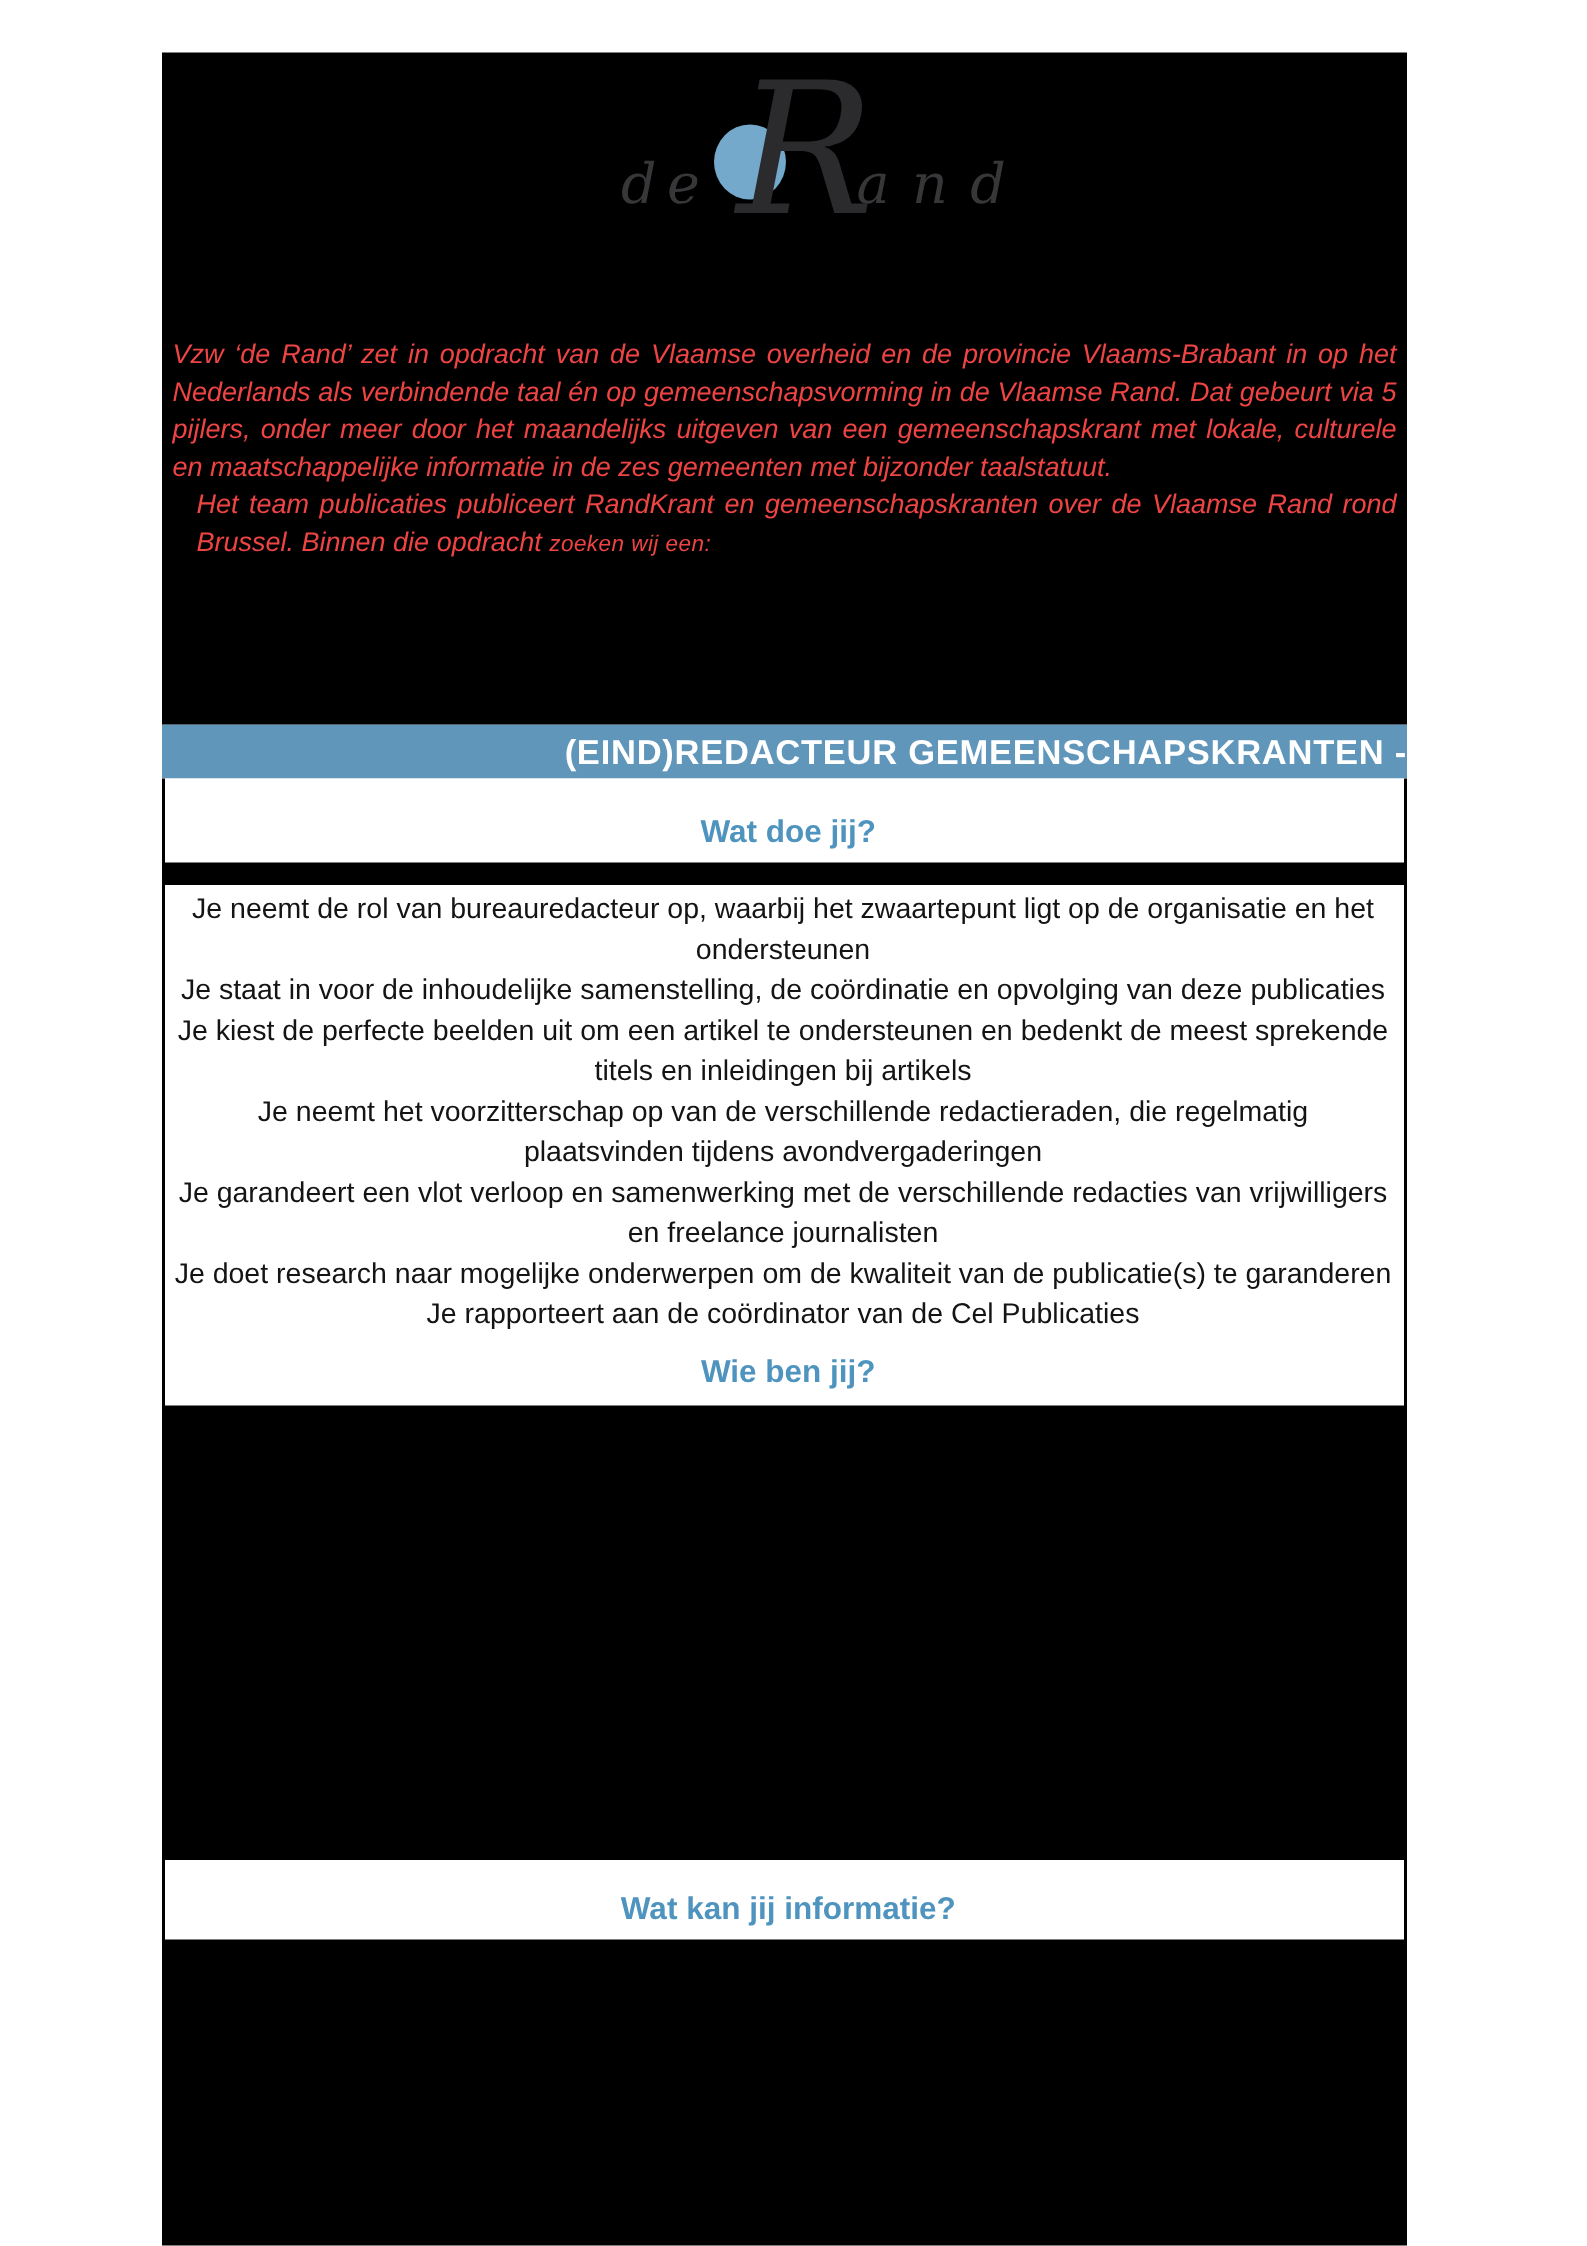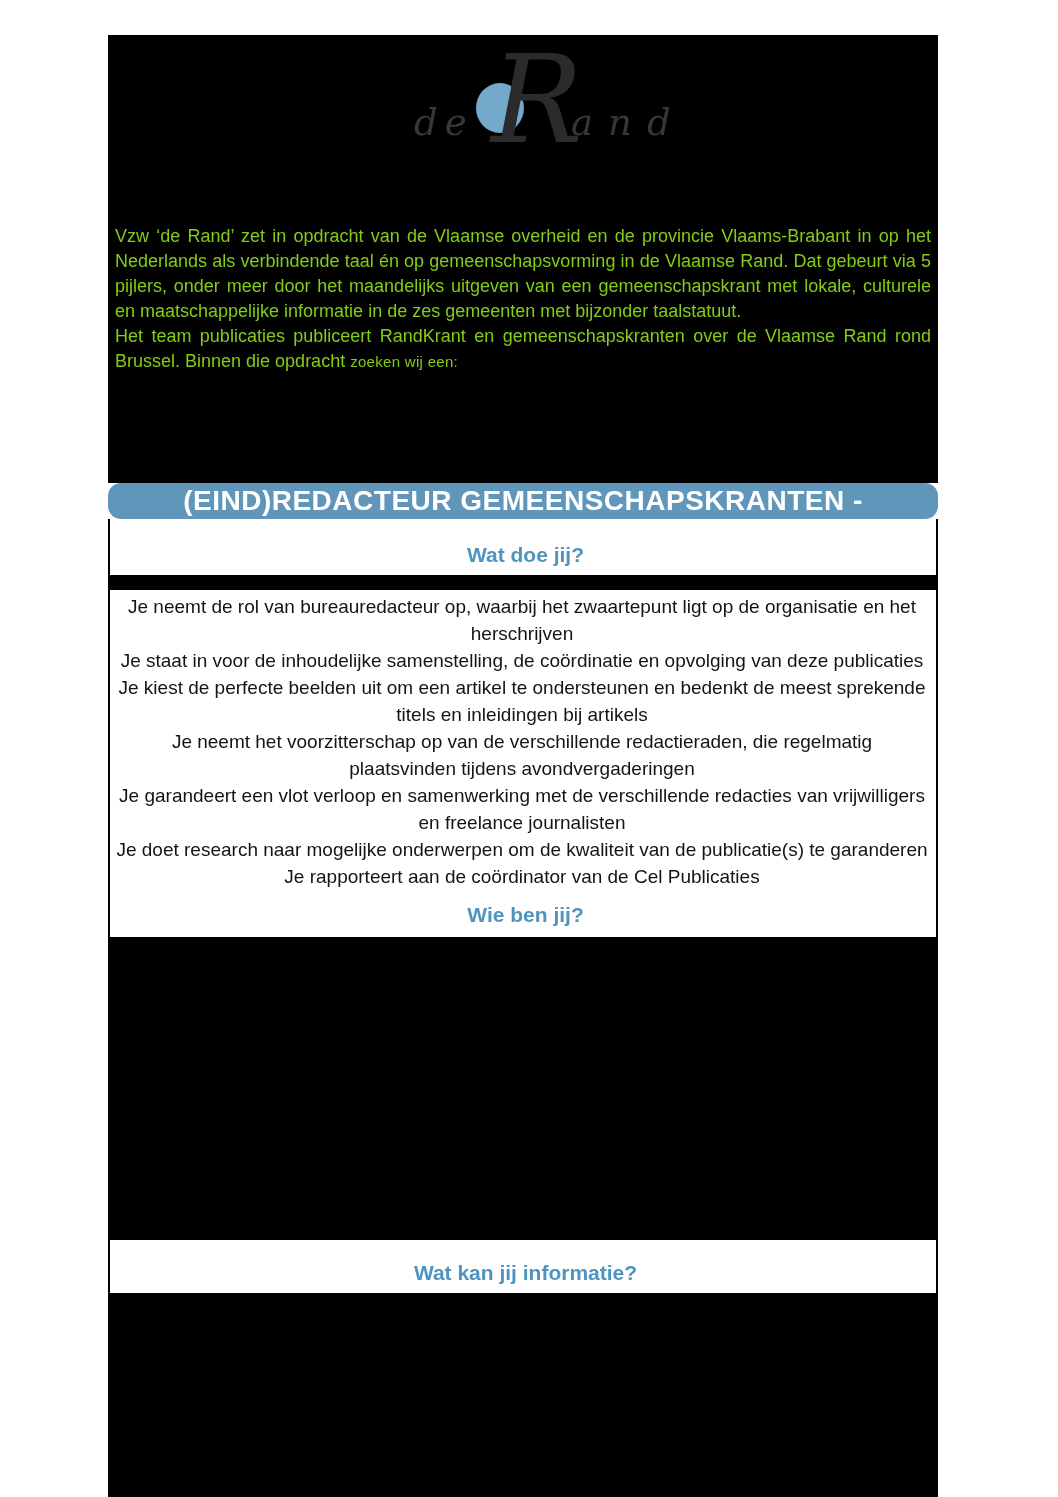--- a/index.html
+++ b/index.html
@@ -54,9 +54,10 @@
   }
   .intro {
     padding: 37px 7px 0 7px;
+    font-style: italic;
     font-size: 18px;
     line-height: 25px;
-    color: #84cc16;
+    color: #ef4444;
     text-align: justify;
   }
   .intro p + p { margin-top: 0; }

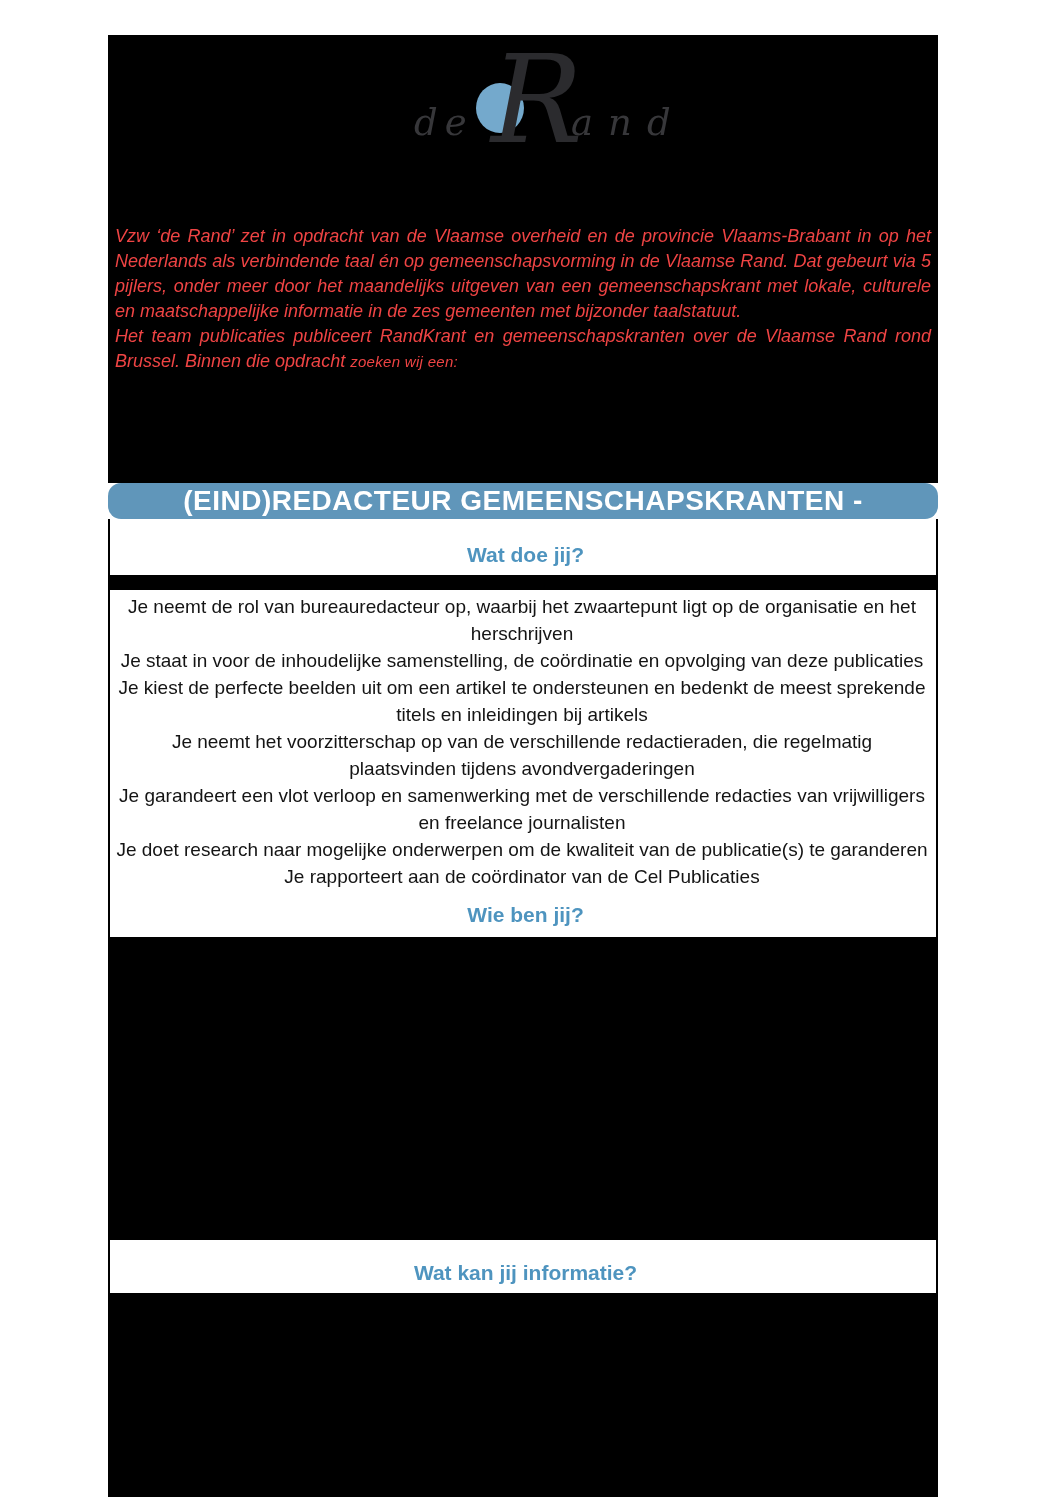--- a/index.html
+++ b/index.html
@@ -60,7 +60,7 @@
     color: #ef4444;
     text-align: justify;
   }
-  .intro p + p { margin-top: 0; }
+  .intro p + p { margin-top: 0; margin-left: 16px; }
   .intro .small-tail { font-size: 15px; letter-spacing: 0.3px; }
 
   

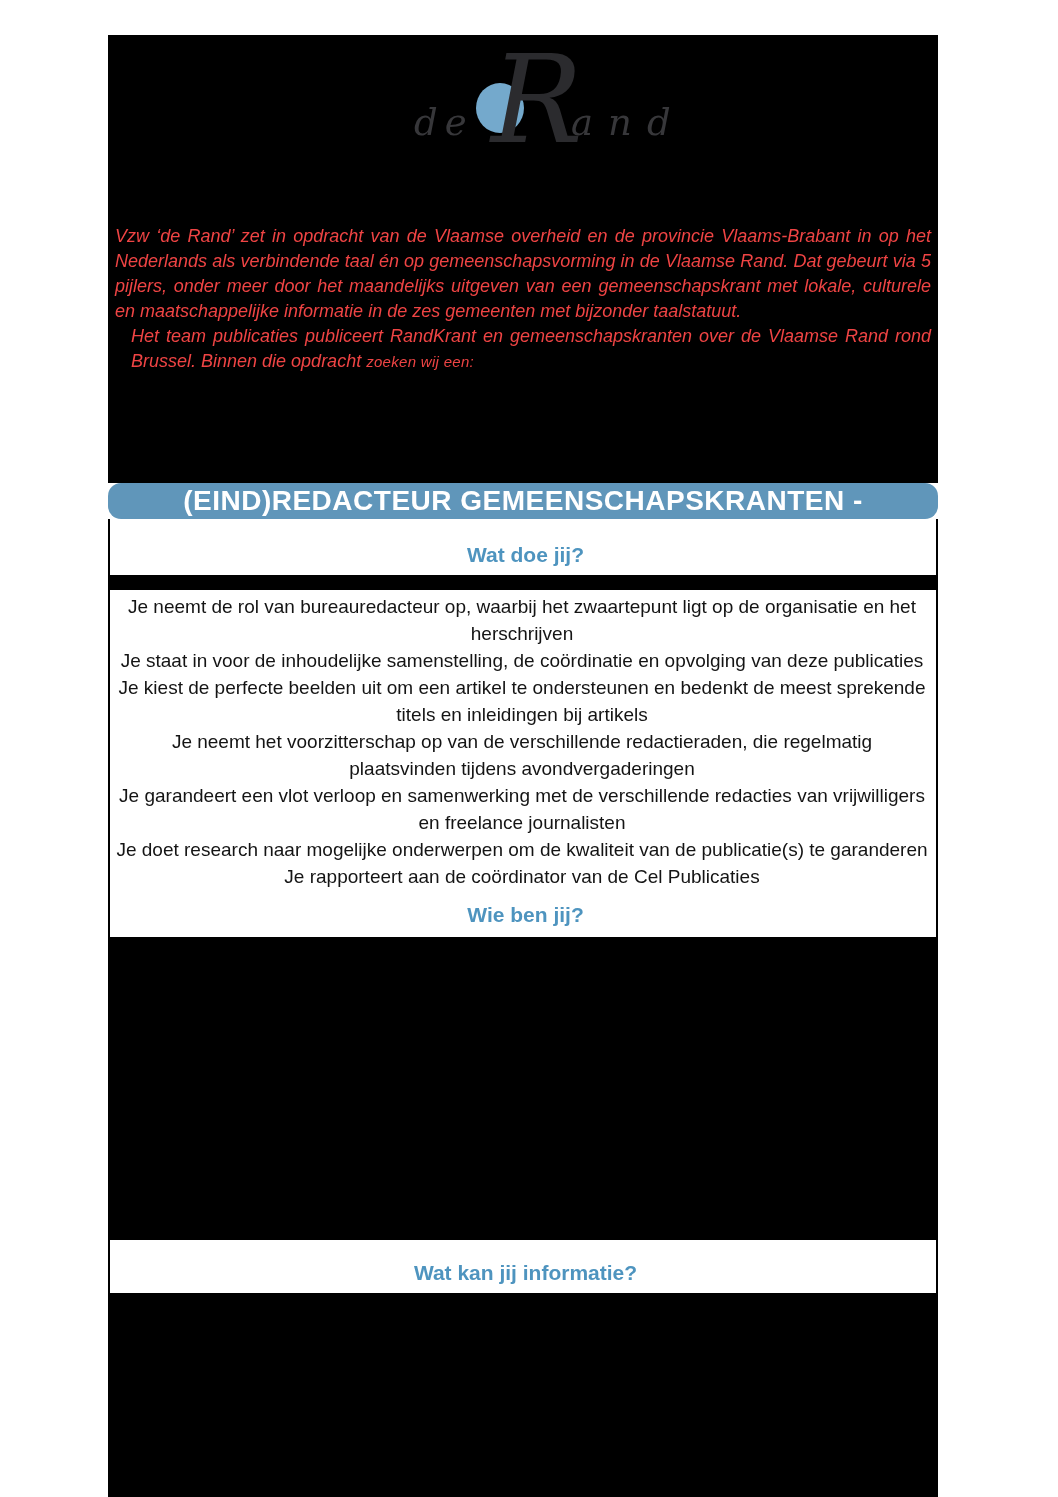--- a/index.html
+++ b/index.html
@@ -69,11 +69,10 @@
     background: #6096ba;
     color: #ffffff;
     font-weight: bold;
-    font-size: 28px;
+    font-size: 23px;
     line-height: 36px;
-    text-align: center;
+    text-align: right;
     letter-spacing: 0.5px;
-    border-radius: 13px;
   }
 
   

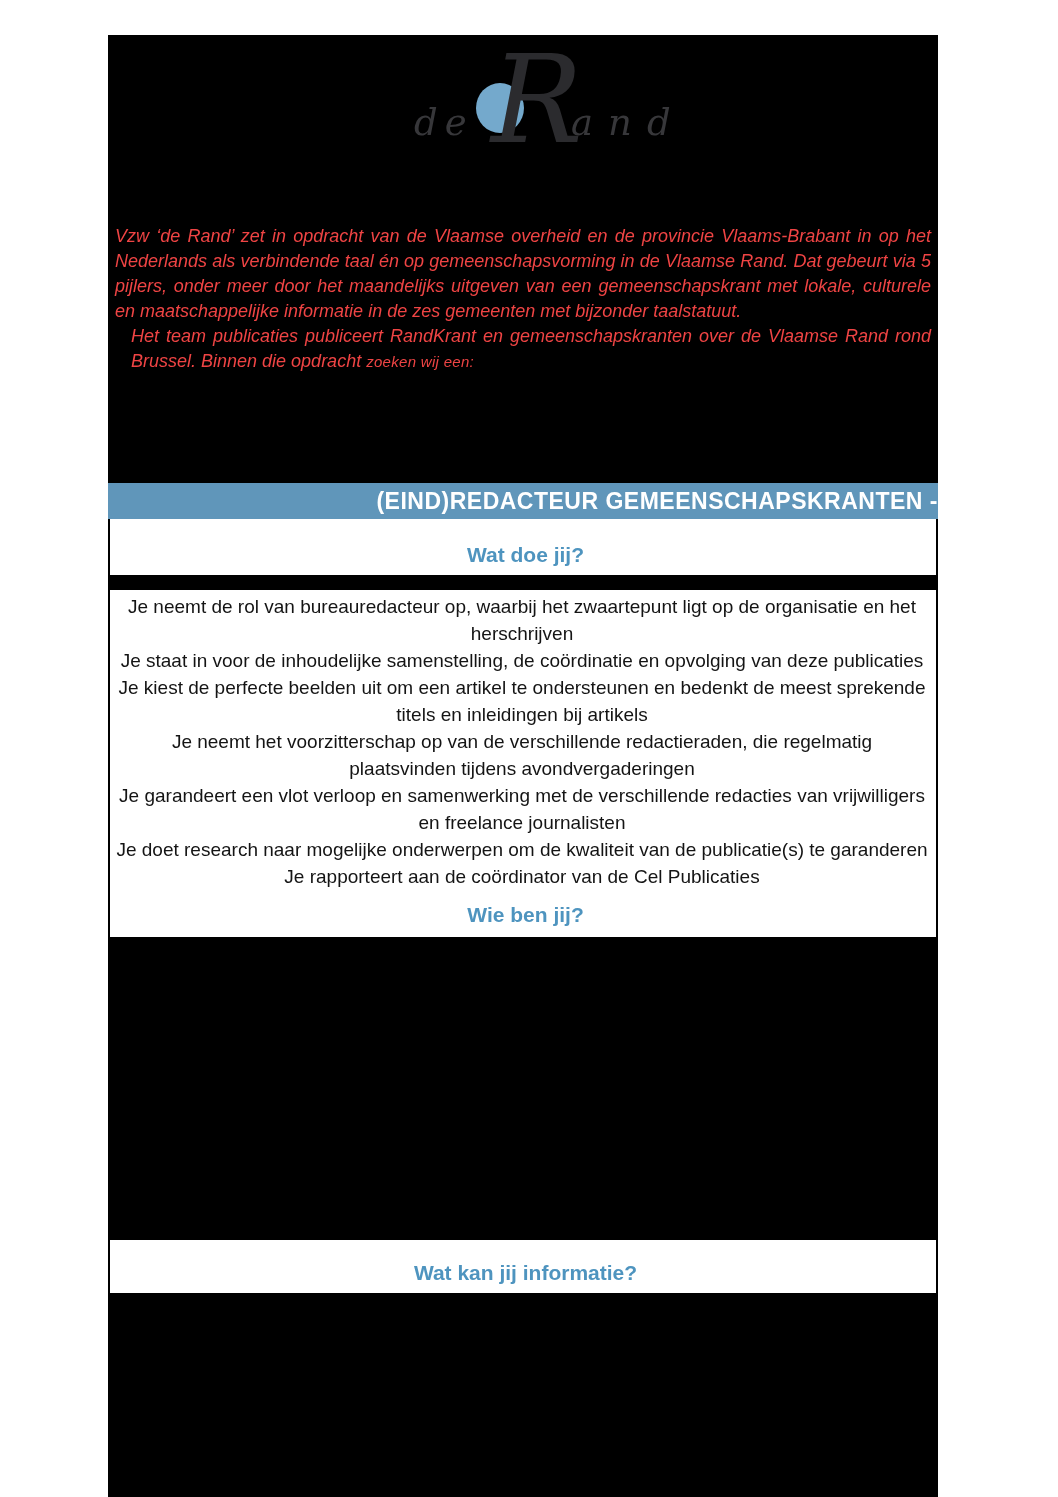--- a/index.html
+++ b/index.html
@@ -143,7 +143,7 @@
     <div class="black-band"></div>
 
     <div class="tasks">
-      <p>Je neemt de rol van bureauredacteur op, waarbij het zwaartepunt ligt op de organisatie en het herschrijven</p>
+      <p>Je neemt de rol van bureauredacteur op, waarbij het zwaartepunt ligt op de organisatie en het ondersteunen</p>
       <p>Je staat in voor de inhoudelijke samenstelling, de coördinatie en opvolging van deze publicaties</p>
       <p>Je kiest de perfecte beelden uit om een artikel te ondersteunen en bedenkt de meest sprekende titels en inleidingen bij artikels</p>
       <p>Je neemt het voorzitterschap op van de verschillende redactieraden, die regelmatig plaatsvinden tijdens avondvergaderingen</p>

